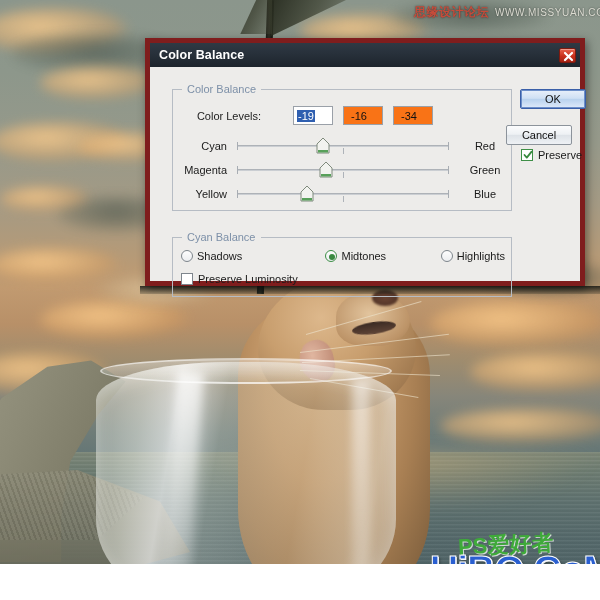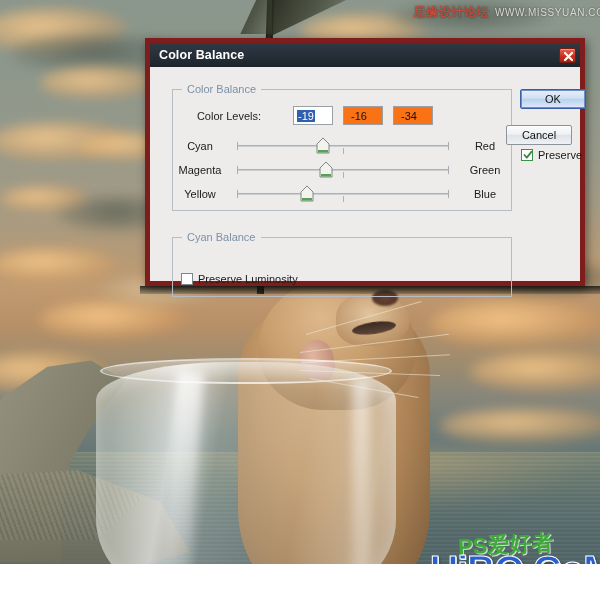--- a/index.html
+++ b/index.html
@@ -333,7 +333,7 @@
   #sl-0 { top: 46px; }
   #sl-1 { top: 70px; }
   #sl-2 { top: 94px; }
-  .sl-left  { width: 64px; text-align: center; padding-right: 10px; font-size: 11px; }
+  .sl-left  { width: 64px; text-align: right; padding-right: 10px; font-size: 11px; }
   .sl-right { width: 62px; text-align: center;  padding-left: 10px;  font-size: 11px; }
   .sl-track-wrap { position: relative; flex: 1; height: 20px; }
   .sl-track {

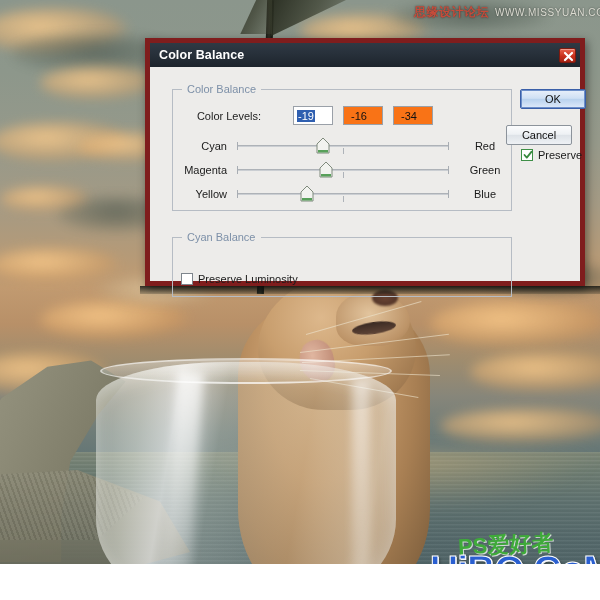--- a/index.html
+++ b/index.html
@@ -566,6 +566,23 @@
       <div class="group" id="grp-tone">
         <div class="group-title">Cyan Balance</div>
 
+        <div class="radio-row">
+          <div class="radio-item" style="width:148px;">
+            <span class="radio"></span>
+              <span class="gap"></span>
+            <span>Shadows</span>
+          </div>
+          <div class="radio-item" style="width:118px;">
+            <span class="radio on"></span>
+              <span class="gap"></span>
+            <span>Midtones</span>
+          </div>
+          <div class="radio-item">
+            <span class="radio"></span>
+              <span class="gap"></span>
+            <span>Highlights</span>
+          </div>
+        </div>
 
         <div class="check-row">
           <span class="checkbox"></span>

